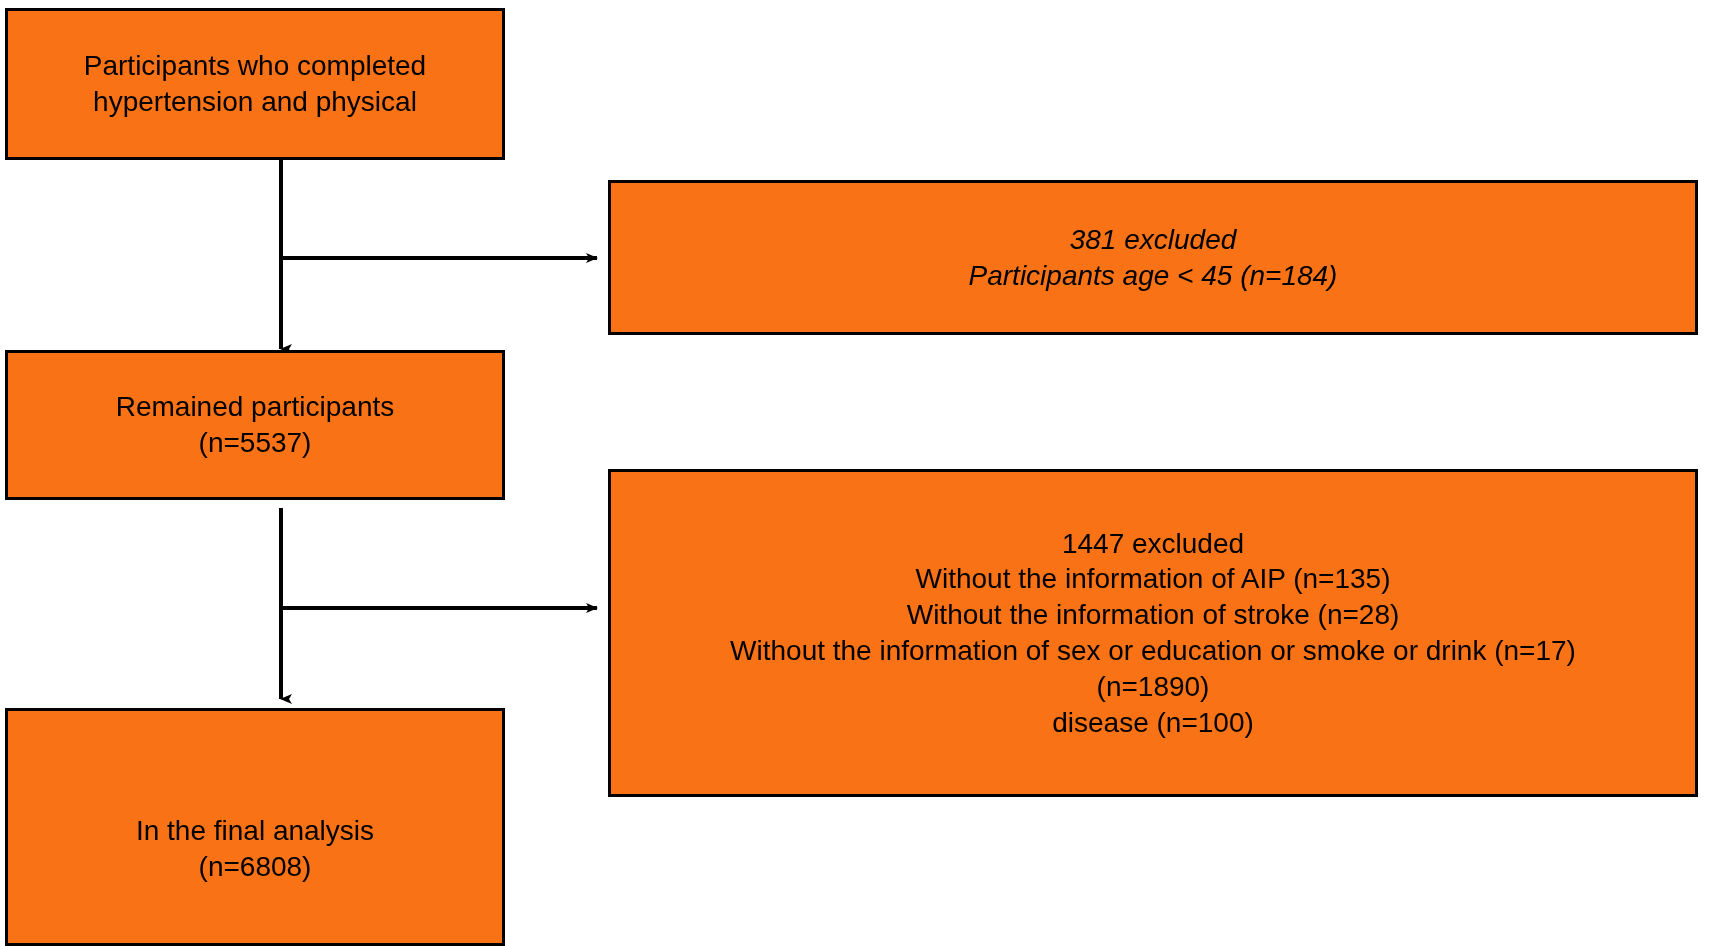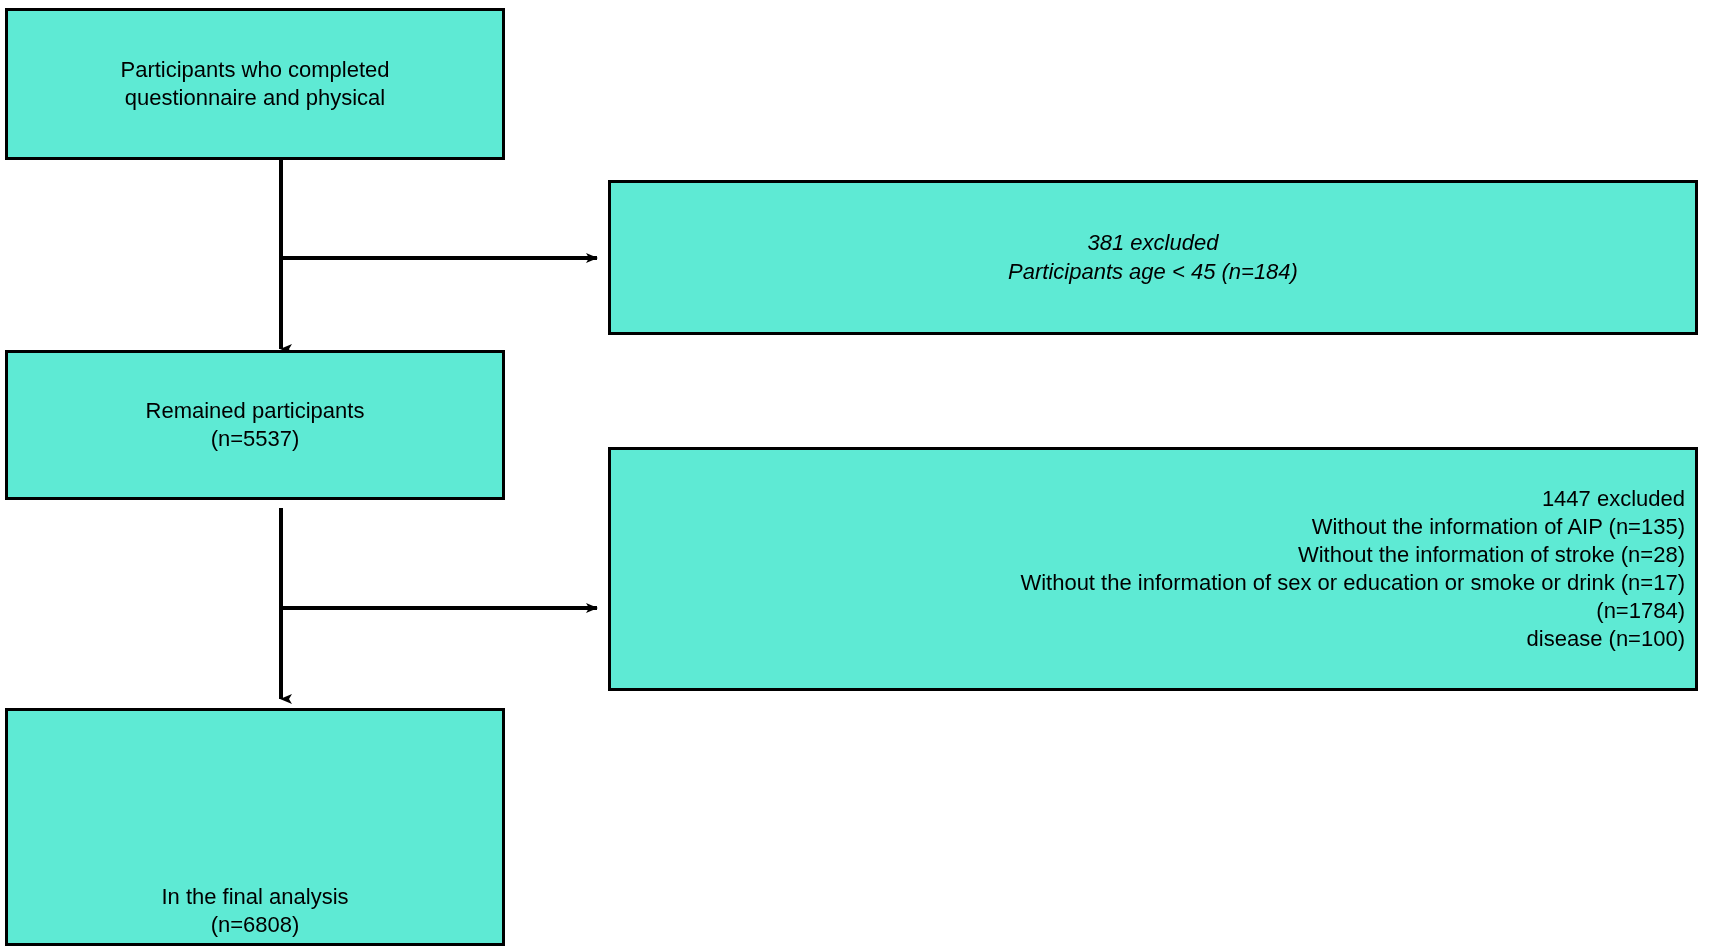--- a/index.html
+++ b/index.html
@@ -30,14 +30,14 @@
     position: absolute;
     box-sizing: border-box;
     border: 3px solid #000000;
-    background: #5eead4;
+    background: #f97316;
     display: flex;
     flex-direction: column;
     align-items: center;
     justify-content: center;
     text-align: center;
     line-height: 1.28;
-    font-size: 22px;
+    font-size: 28px;
     color: #000000;
     padding: 4px 10px;
   }

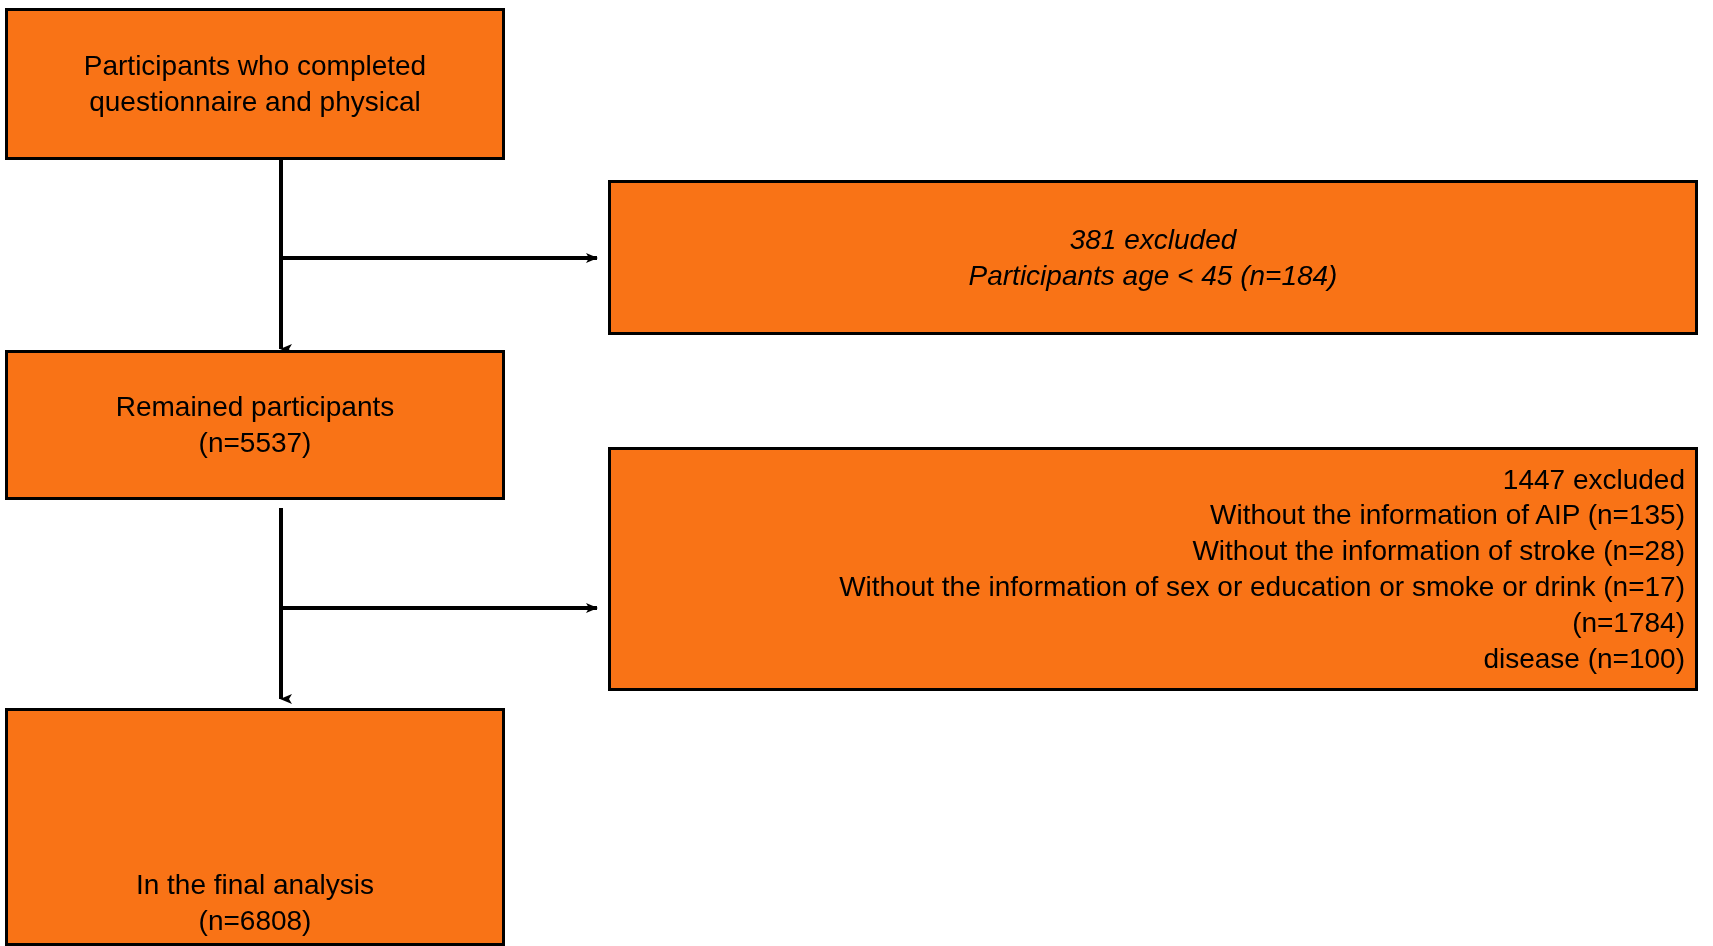--- a/index.html
+++ b/index.html
@@ -118,7 +118,7 @@
 
   <div class="node" id="node-baseline">
     <span class="line">Participants who completed</span>
-    <span class="line">questionnaire and physical</span>
+    <span class="line">hypertension and physical</span>
   </div>
 
   <div class="node" id="node-remained">

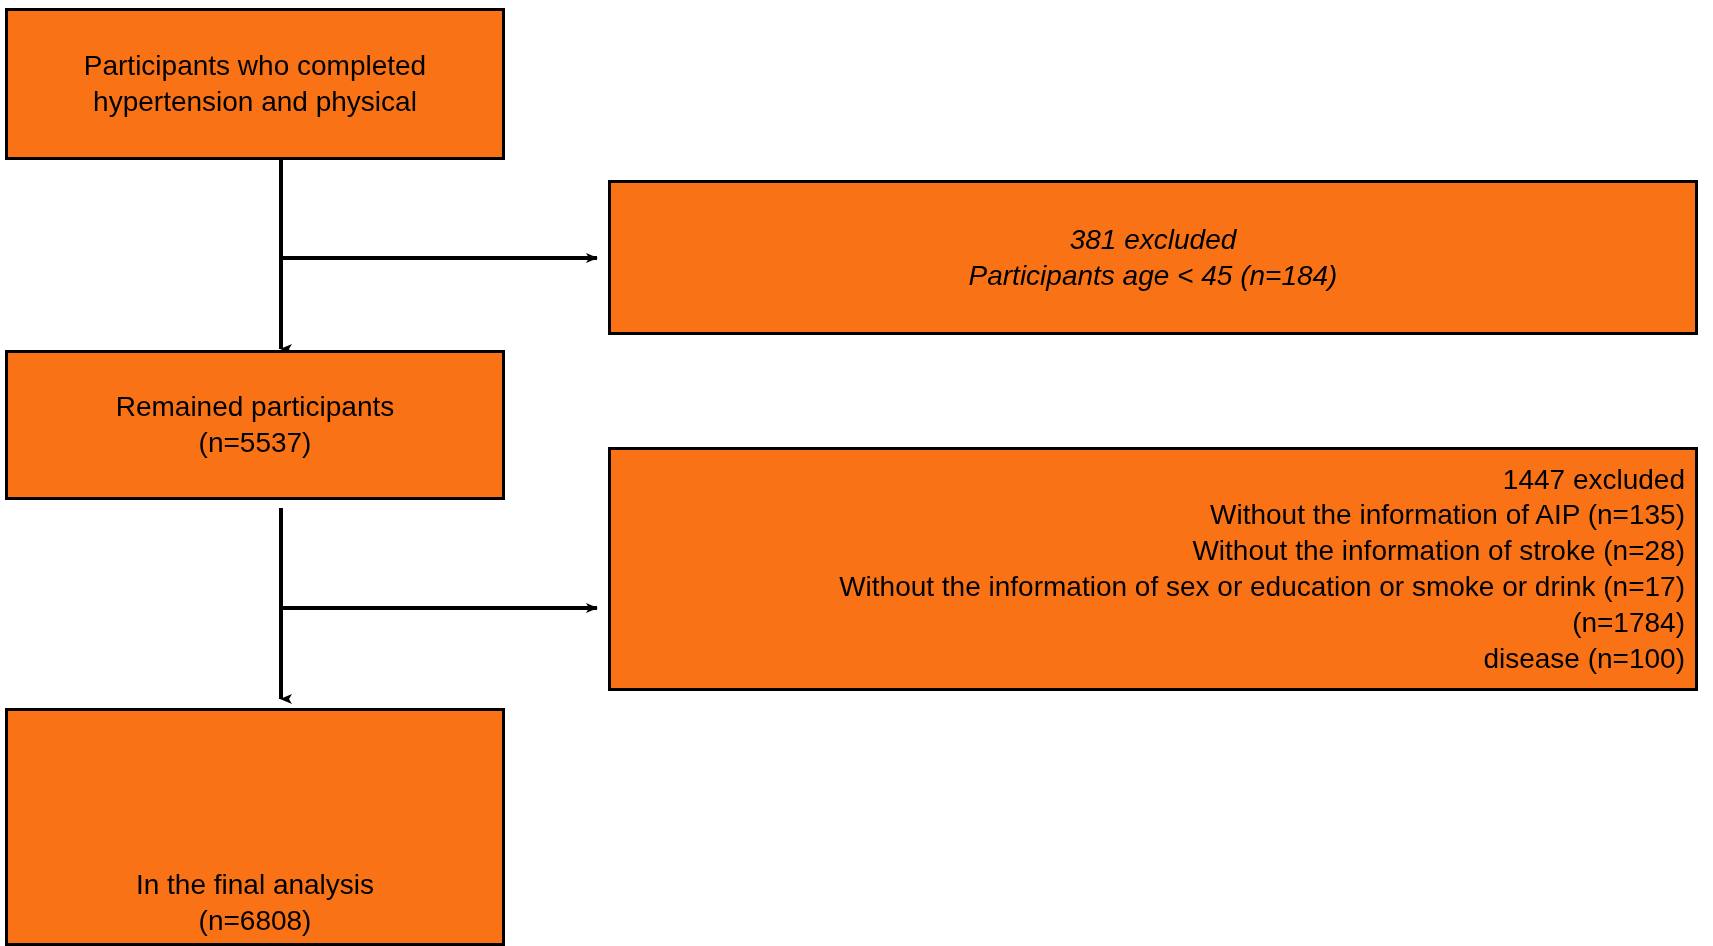--- a/index.html
+++ b/index.html
@@ -78,10 +78,9 @@
   }
   #node-excluded-2 {
     left: 608px;
-    top: 447px;
+    top: 469px;
     width: 1090px;
-    height: 244px;
-    align-items: flex-end;
+    height: 328px;
   }
 </style>
 </head>

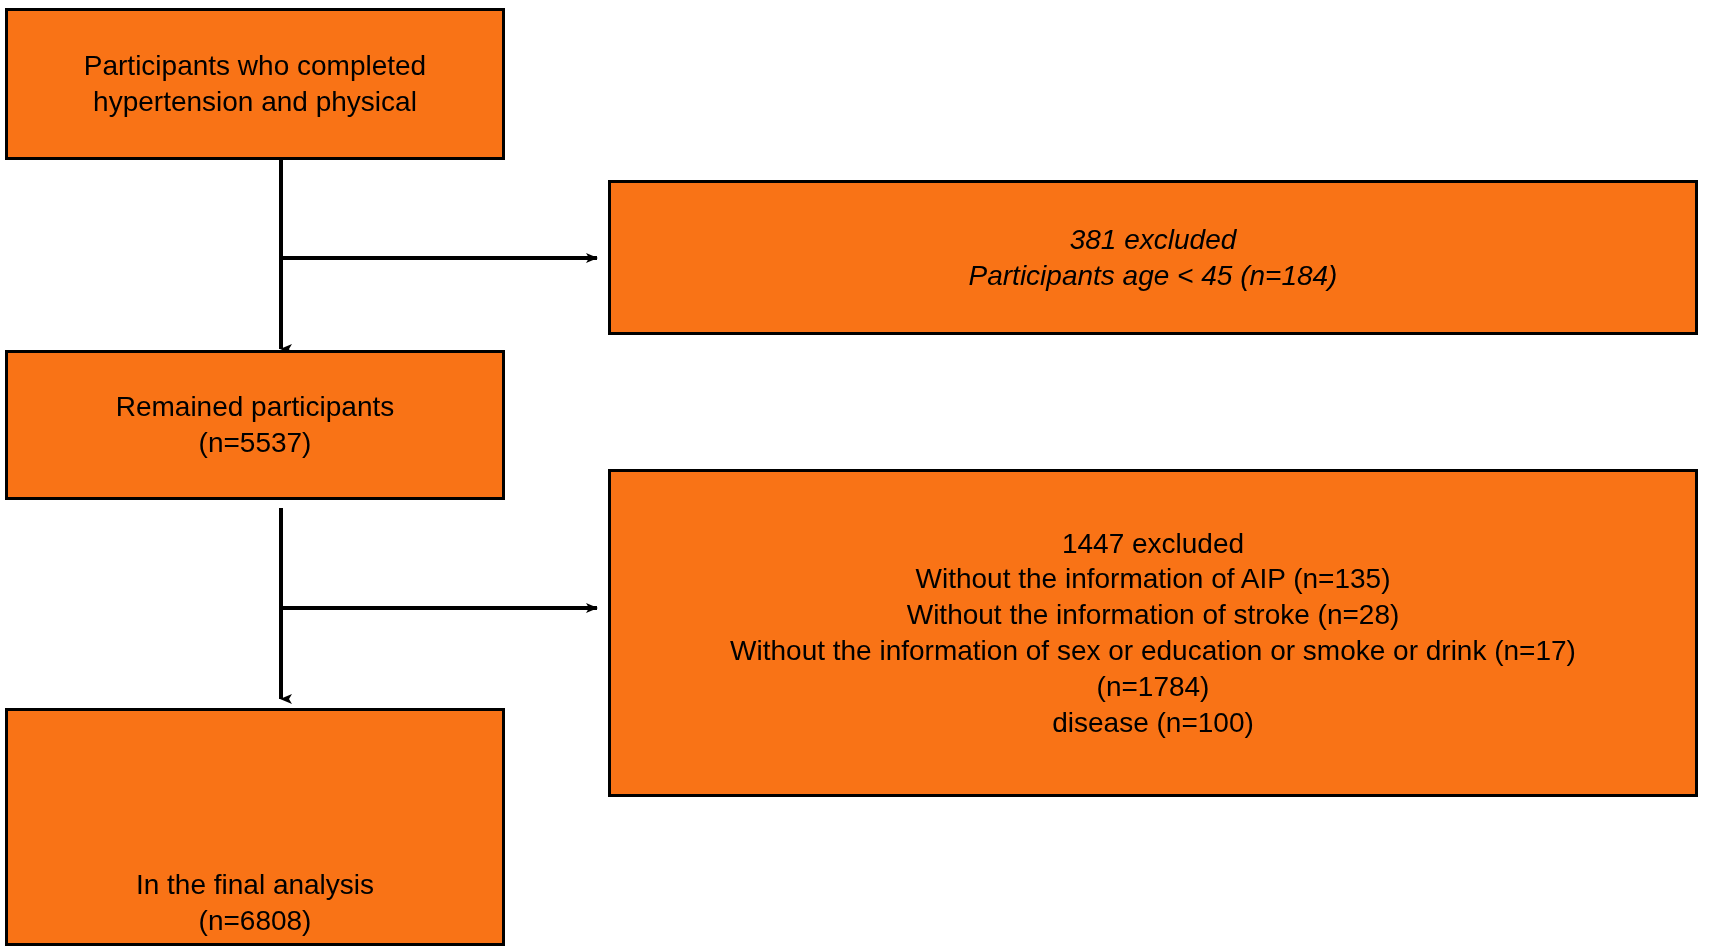--- a/index.html
+++ b/index.html
@@ -140,7 +140,7 @@
     <span class="line">Without the information of AIP (n=135)</span>
     <span class="line">Without the information of stroke (n=28)</span>
     <span class="line">Without the information of sex or education or smoke or drink (n=17)</span>
-    <span class="line">(n=1784)</span>
+    <span class="line">(n=1890)</span>
     <span class="line">disease (n=100)</span>
   </div>
 

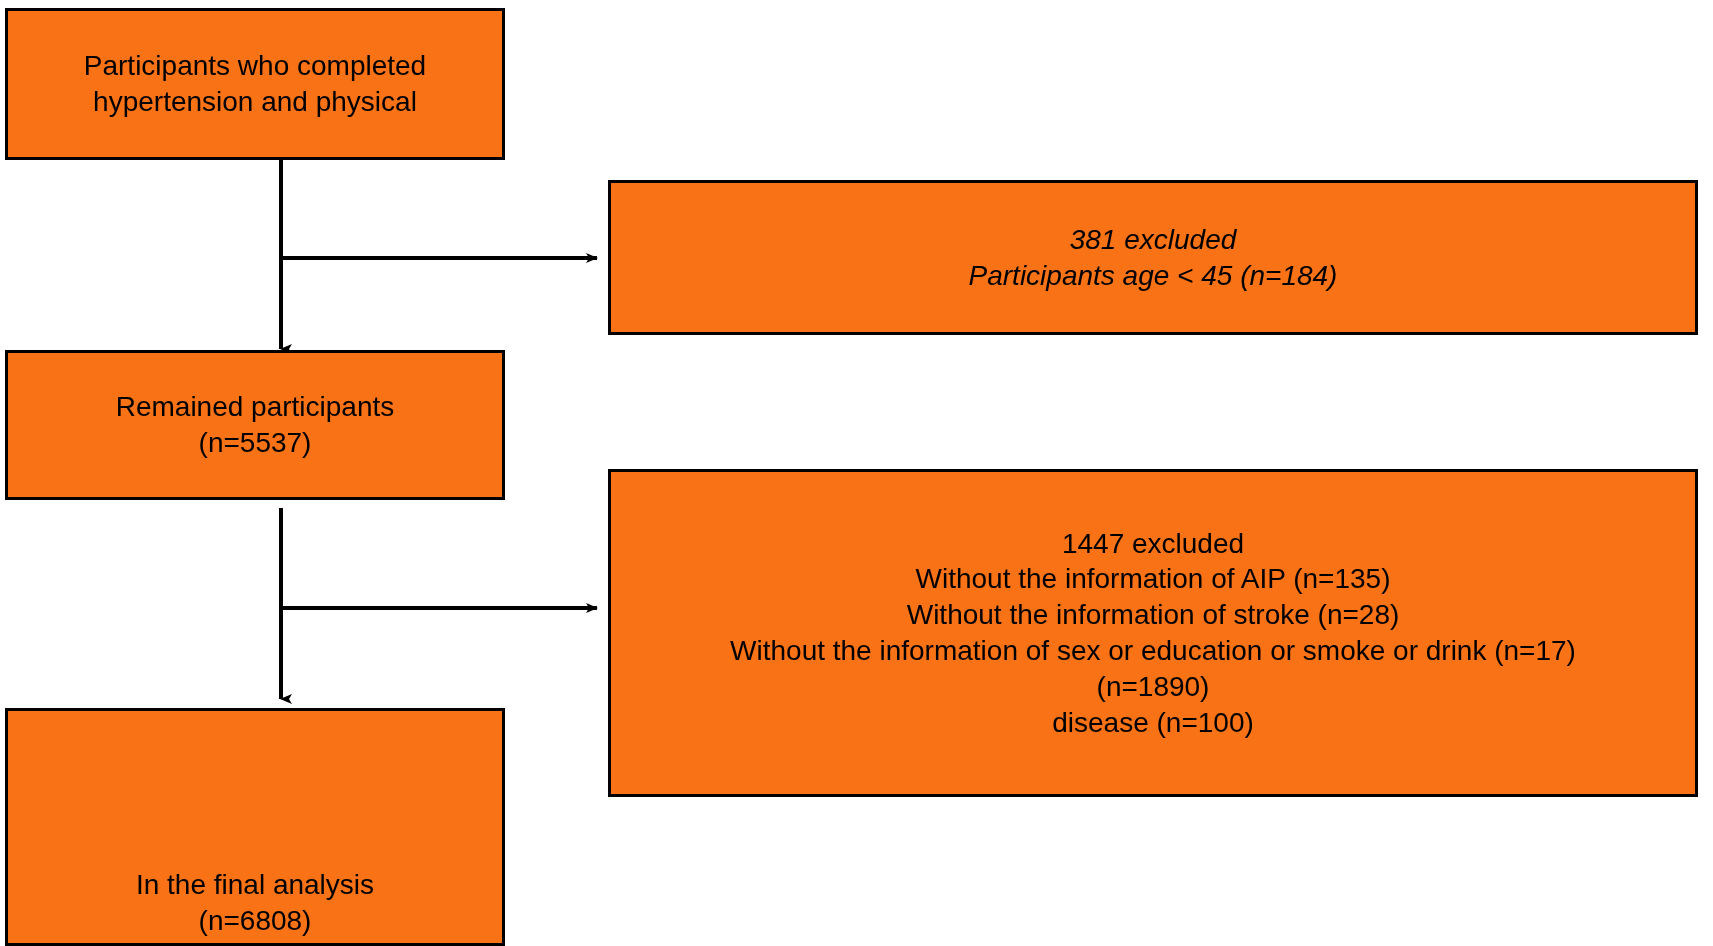--- a/index.html
+++ b/index.html
@@ -64,7 +64,7 @@
     top: 708px;
     width: 500px;
     height: 238px;
-    justify-content: flex-end;
+    justify-content: center;
     padding-top: 48px;
   }
 

